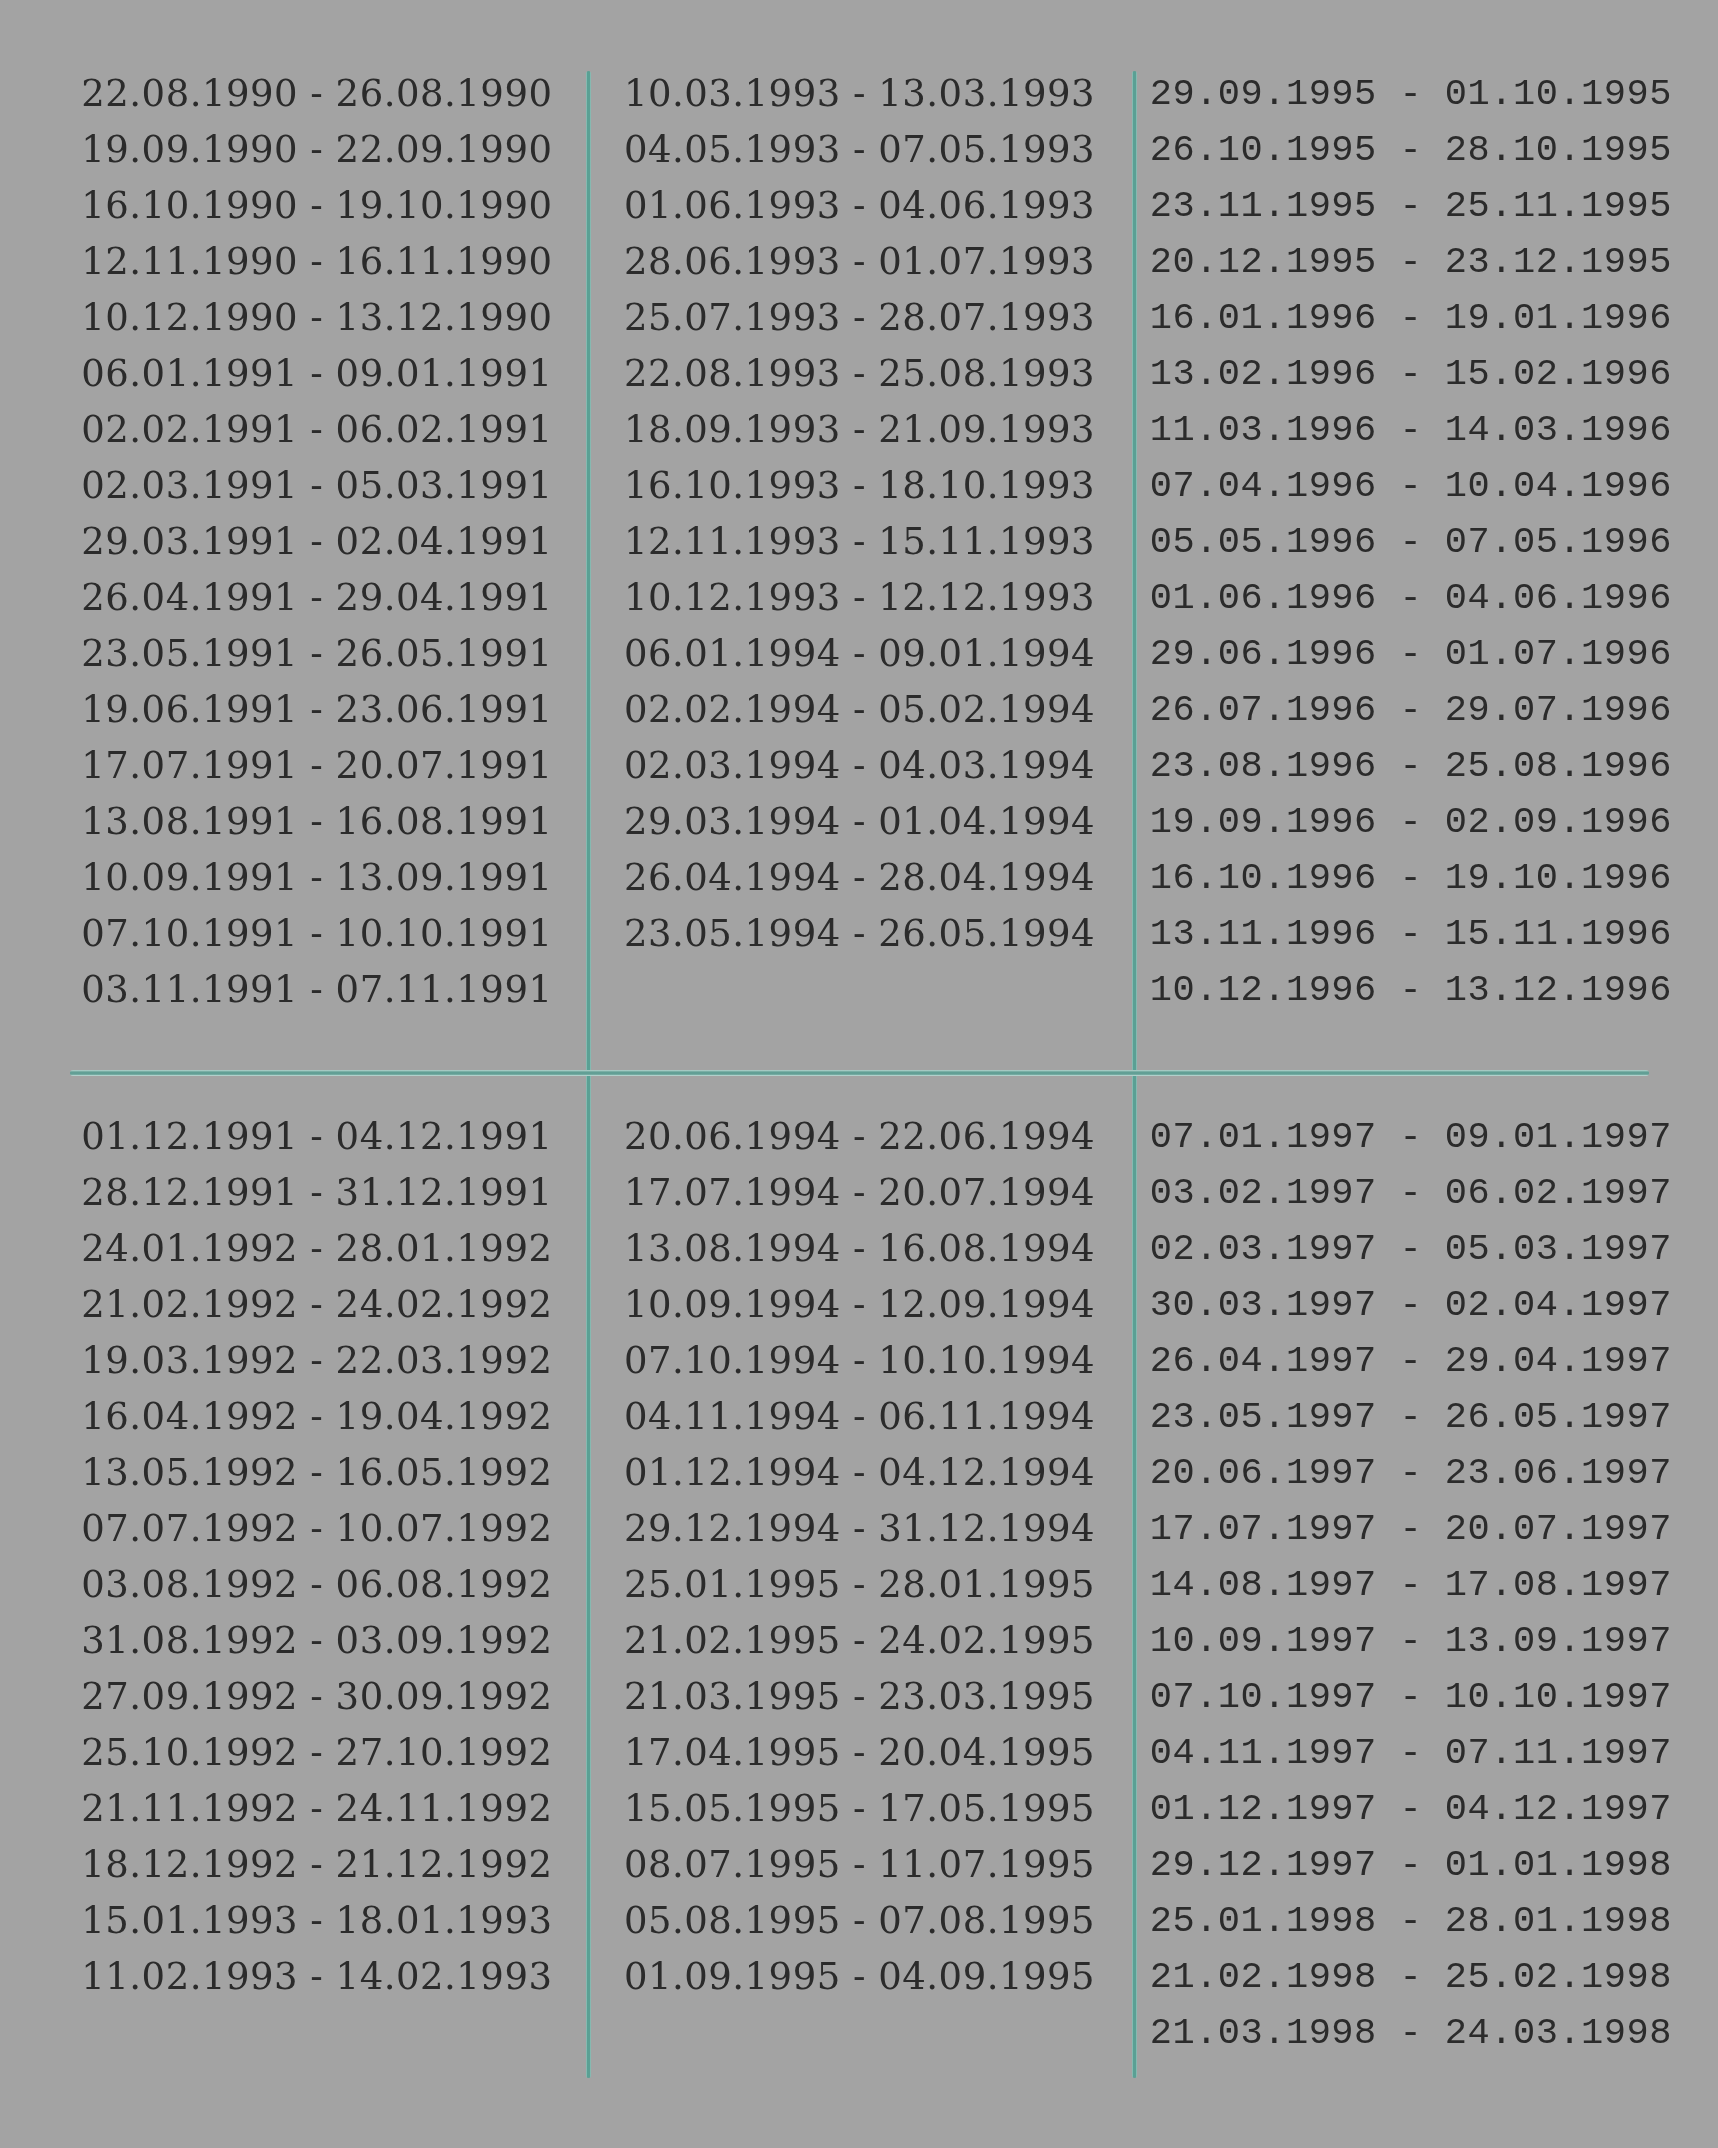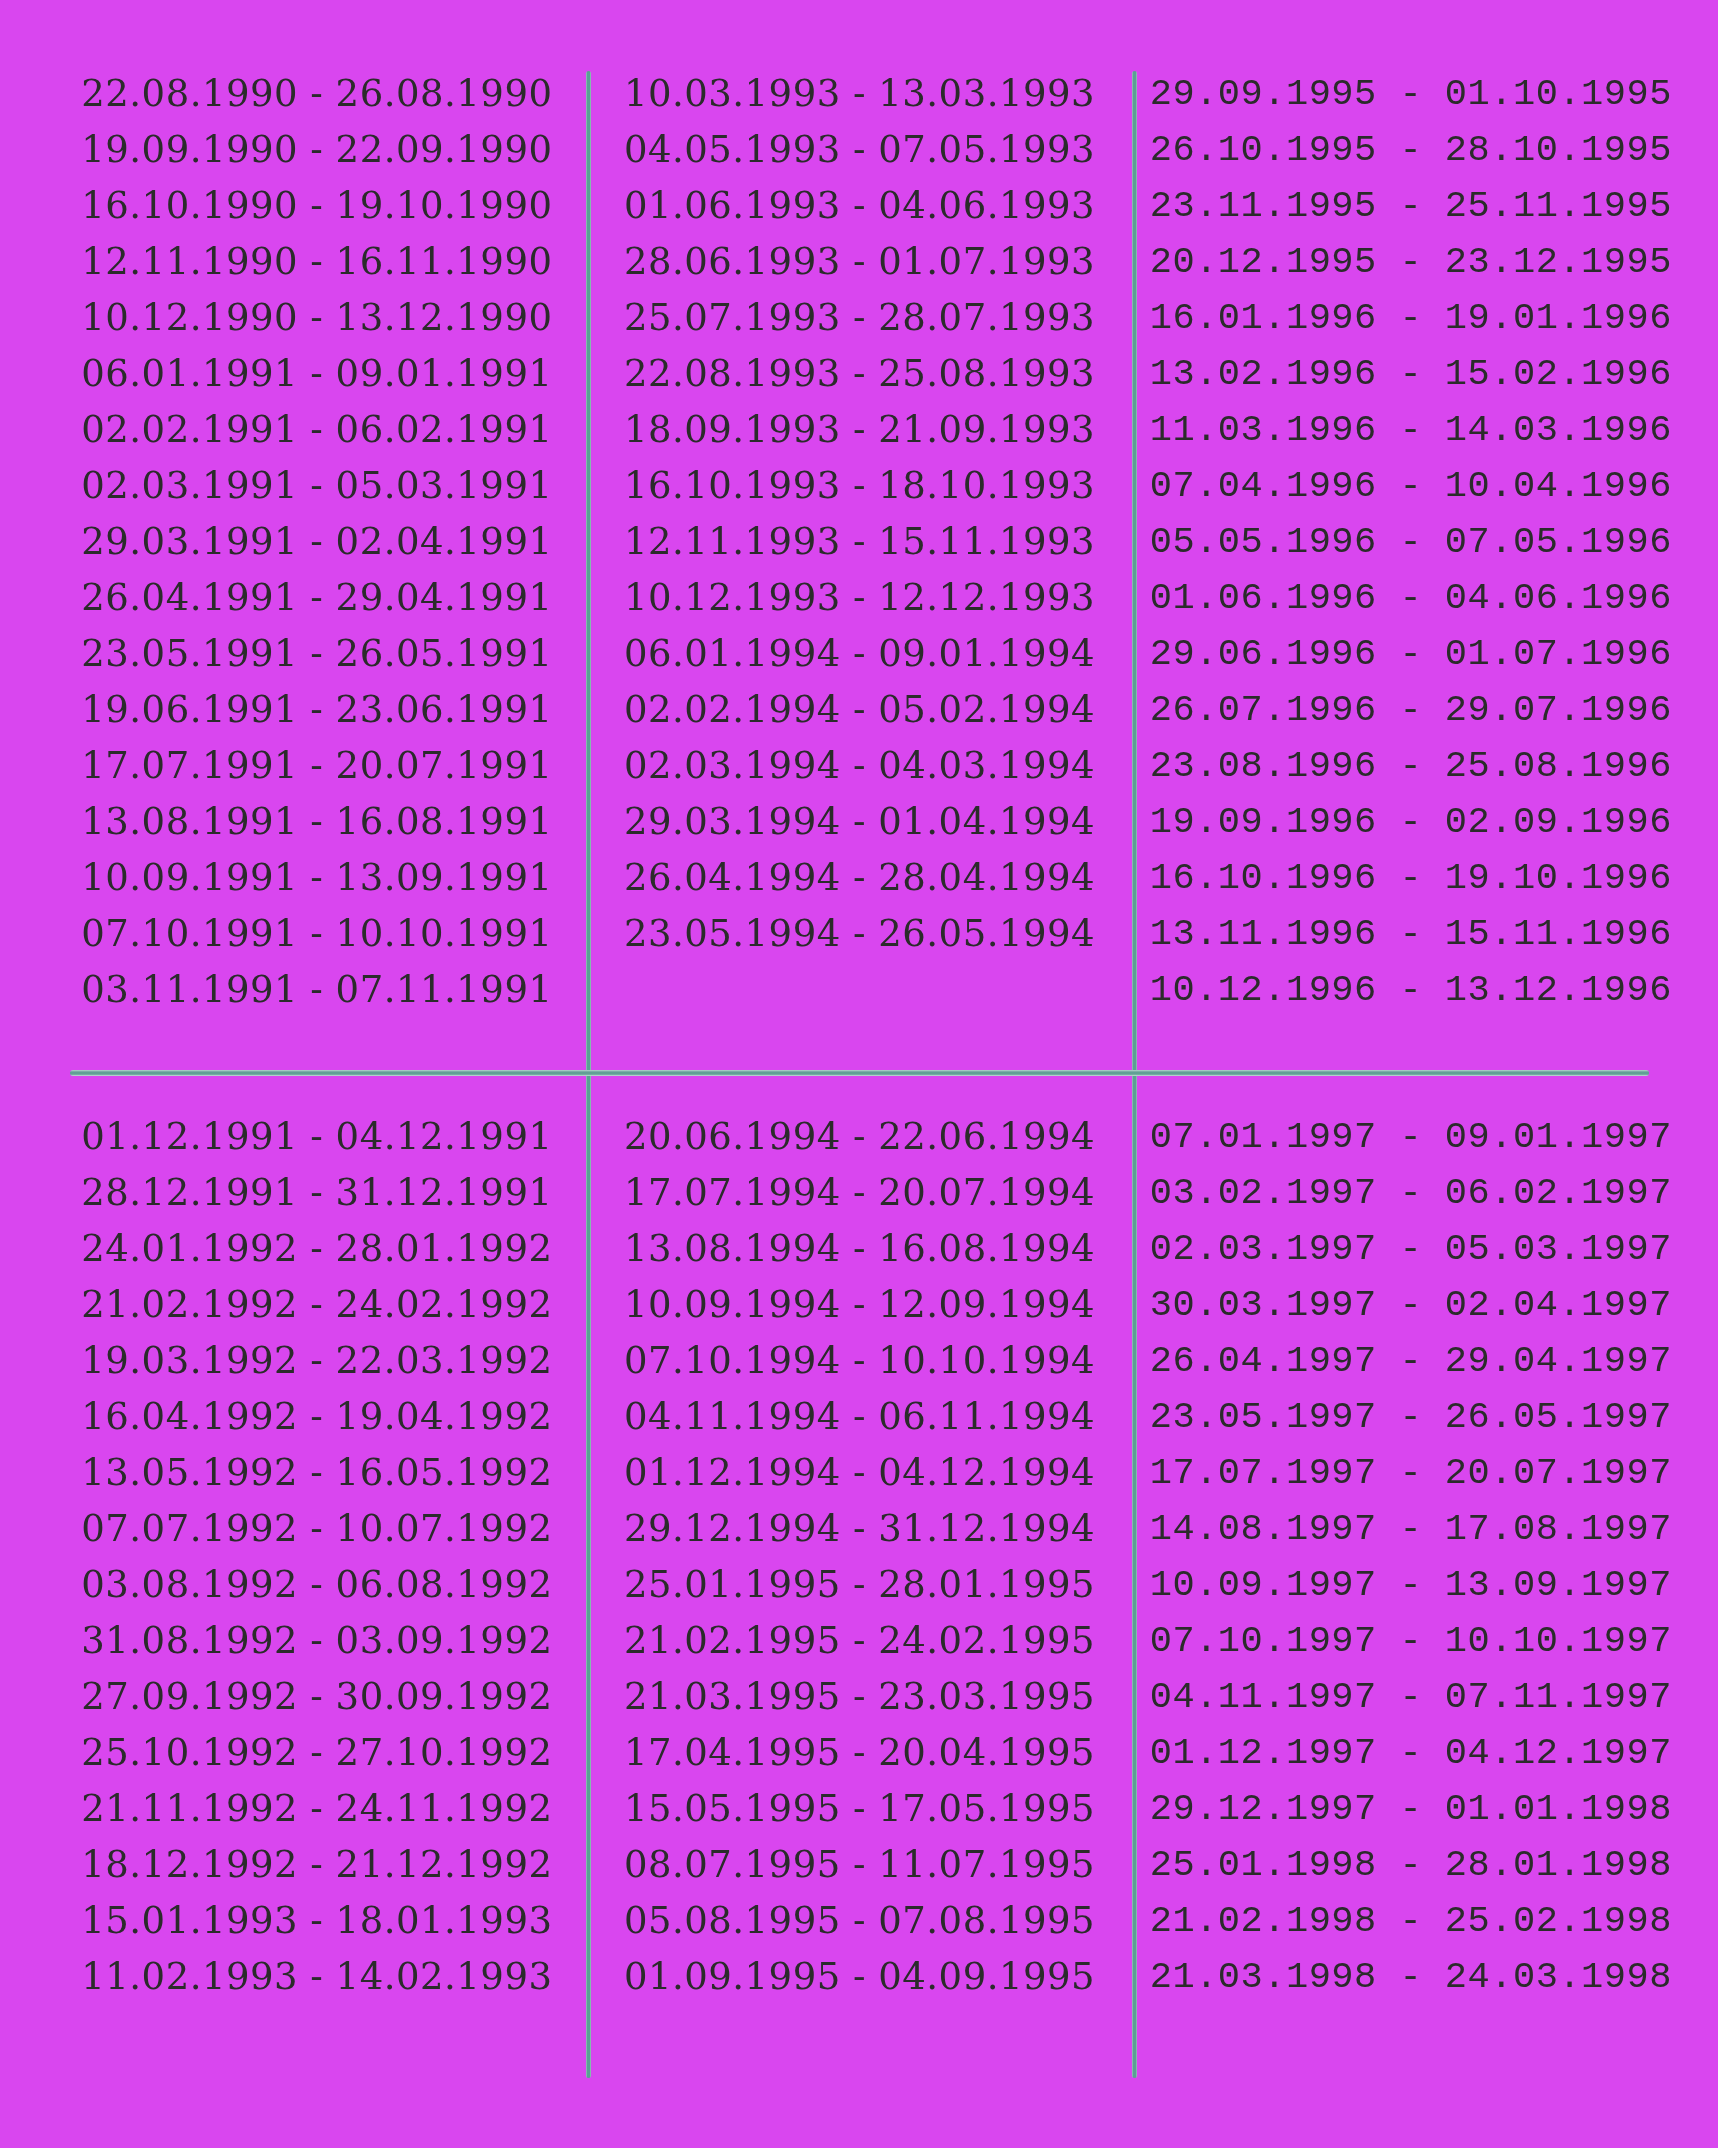--- a/index.html
+++ b/index.html
@@ -11,7 +11,7 @@
     position: relative;
     width: 1719px;
     height: 2148px;
-    background: #d946ef;
+    background: #a3a3a3;
     overflow: hidden;
     font-family: "DejaVu Serif", "Liberation Serif", serif;
     color: #2b2b2b;

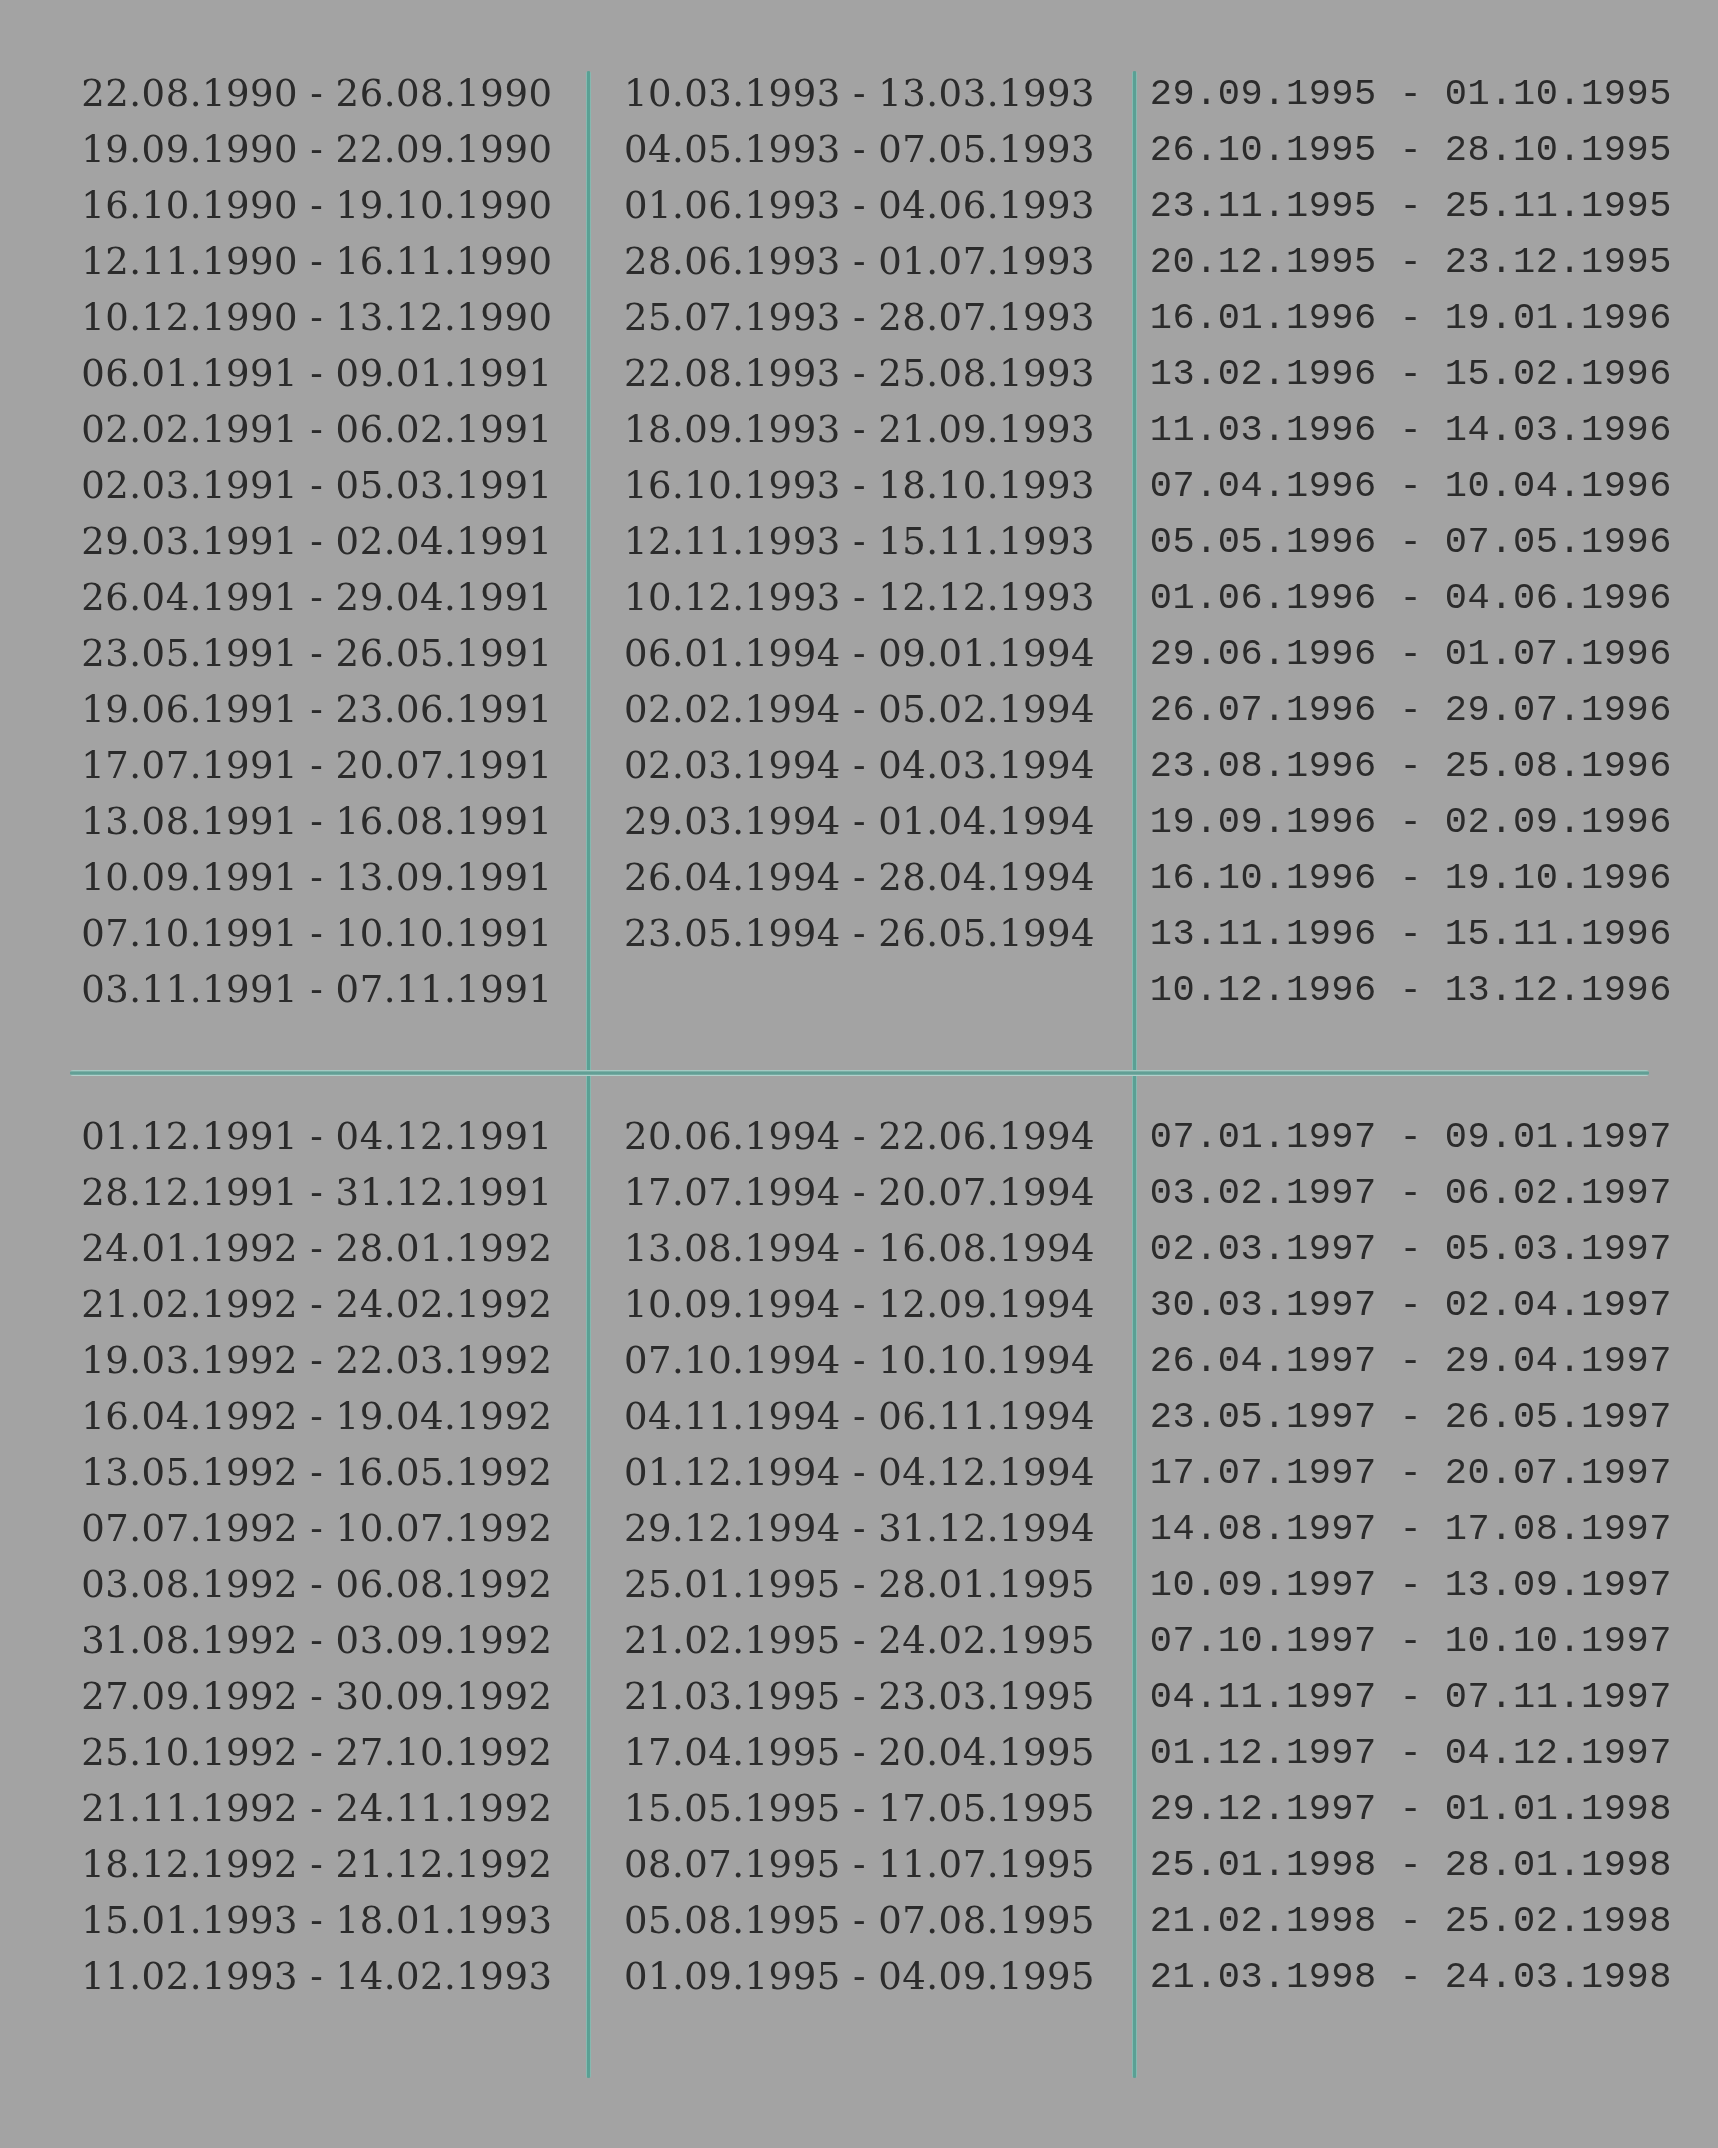--- a/index.html
+++ b/index.html
@@ -167,6 +167,7 @@
         <div class="row">30.03.1997 - 02.04.1997</div>
         <div class="row">26.04.1997 - 29.04.1997</div>
         <div class="row">23.05.1997 - 26.05.1997</div>
+        <div class="row">20.06.1997 - 23.06.1997</div>
         <div class="row">17.07.1997 - 20.07.1997</div>
         <div class="row">14.08.1997 - 17.08.1997</div>
         <div class="row">10.09.1997 - 13.09.1997</div>

